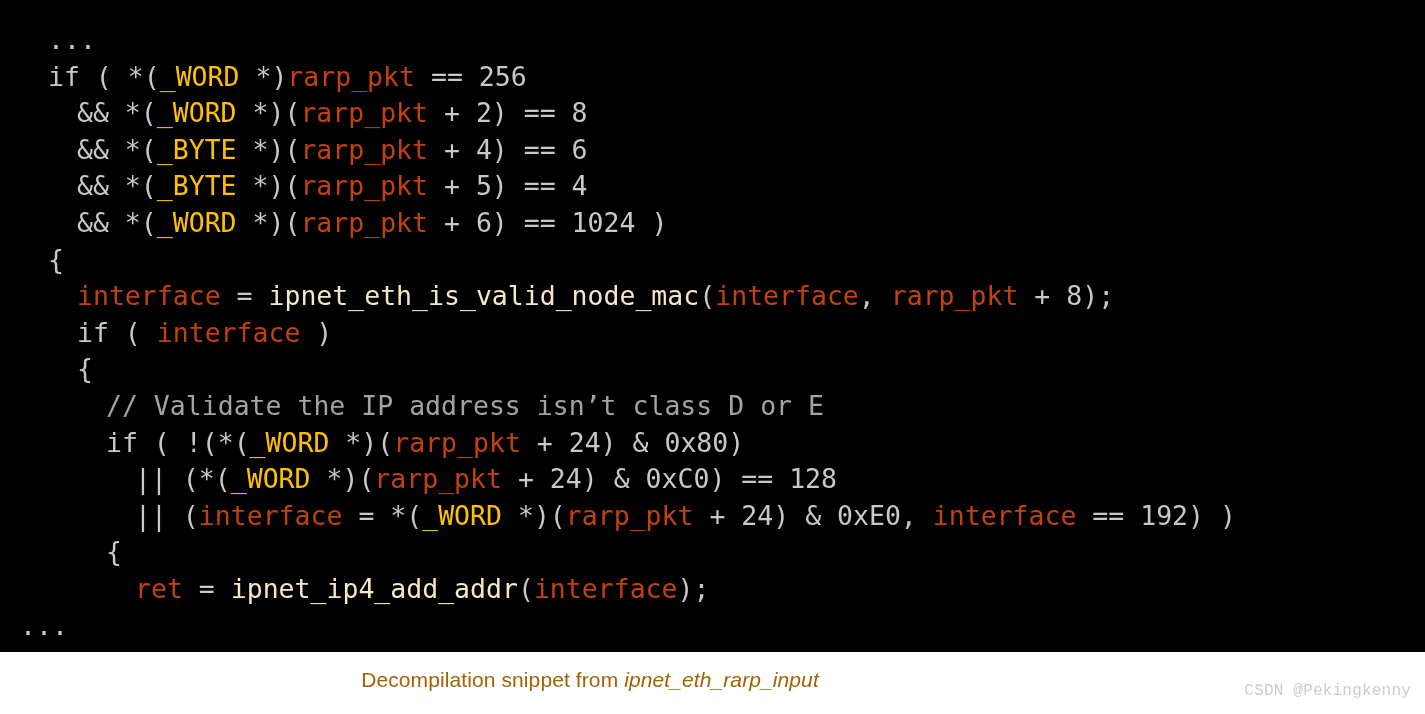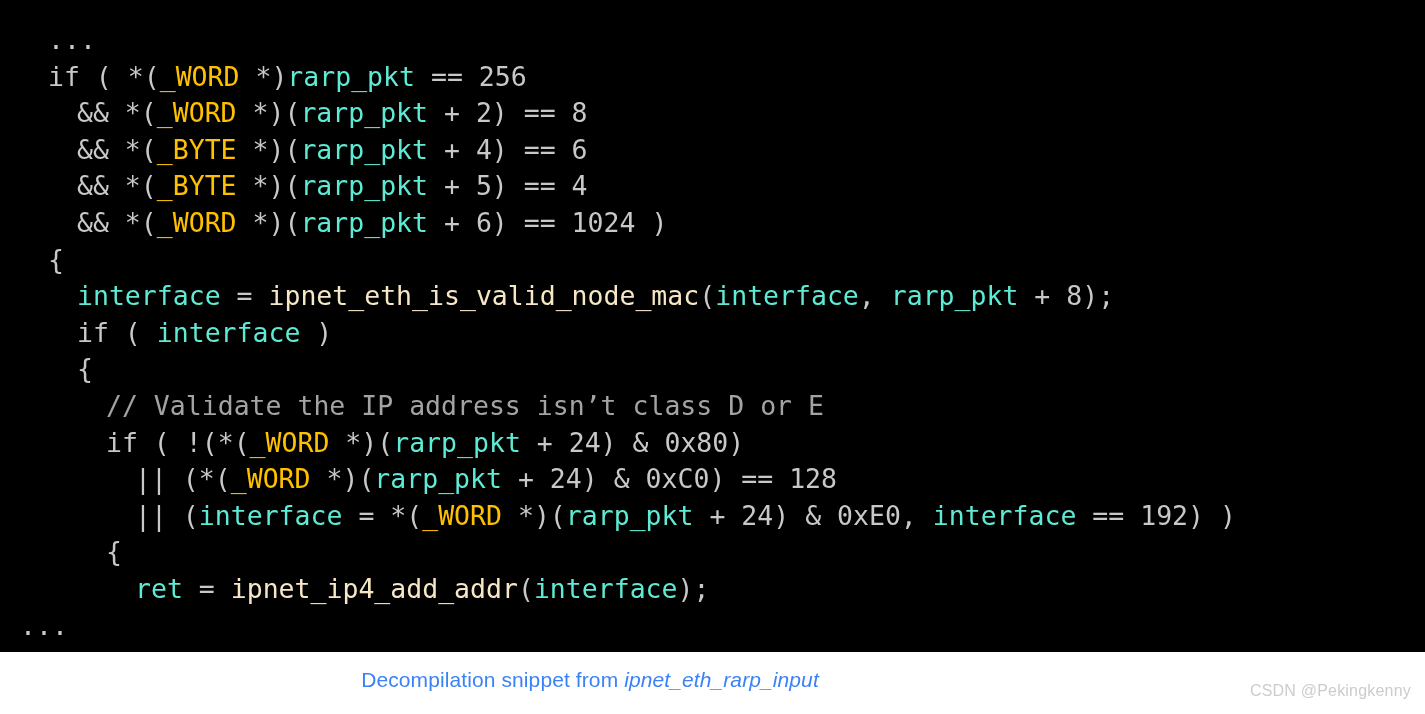--- a/index.html
+++ b/index.html
@@ -57,7 +57,7 @@
   
   .t-plain  { color: #c8c8c8; }
   .t-type   { color: #ffc000; margin-top: 42px; }
-  .t-var    { color: #5eead4; }
+  .t-var    { color: #c2410c; }
   .t-func   { color: #f7e7c6; margin-top: 40px; }
   .t-cmt    { color: #a3a3a3; }
 

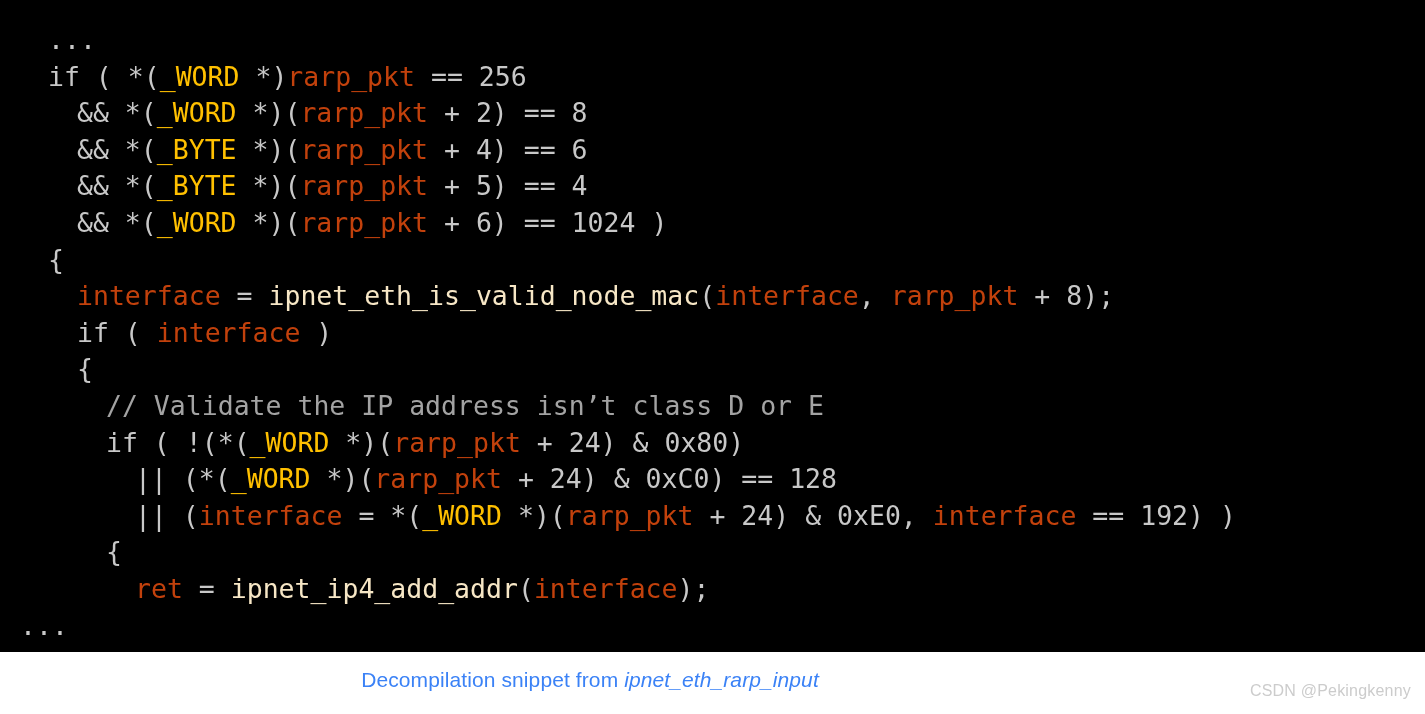--- a/index.html
+++ b/index.html
@@ -70,7 +70,7 @@
     text-align: center;
     font-family: "Liberation Sans", sans-serif;
     font-size: 21px;
-    color: #3b82f6;
+    color: #a16207;
     letter-spacing: 0.1px;
   }
   .caption .fn {

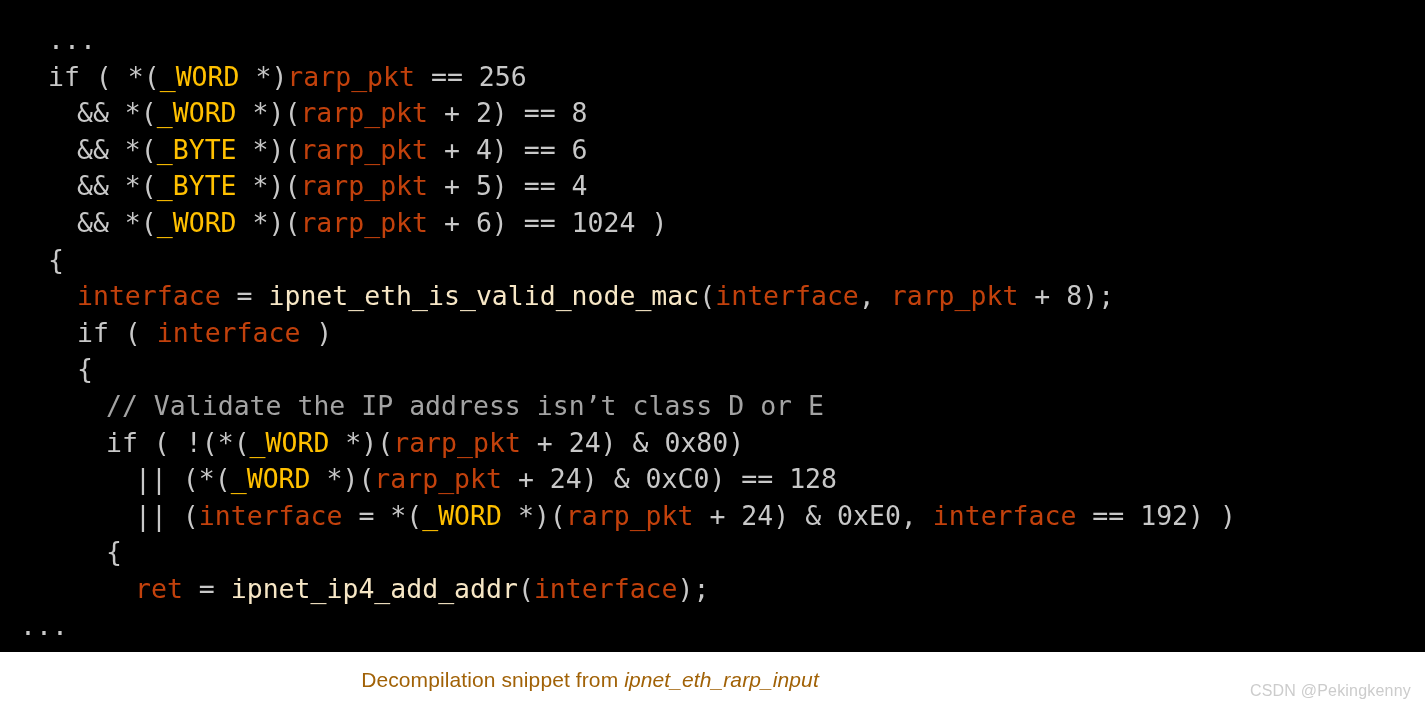--- a/index.html
+++ b/index.html
@@ -82,7 +82,7 @@
     position: absolute;
     right: 14px;
     top: 682px;
-    font-family: Liberation Sans, sans-serif;
+    font-family: Liberation Mono, monospace;
     font-size: 16px;
     color: #cccccc;
     letter-spacing: 0.2px;

